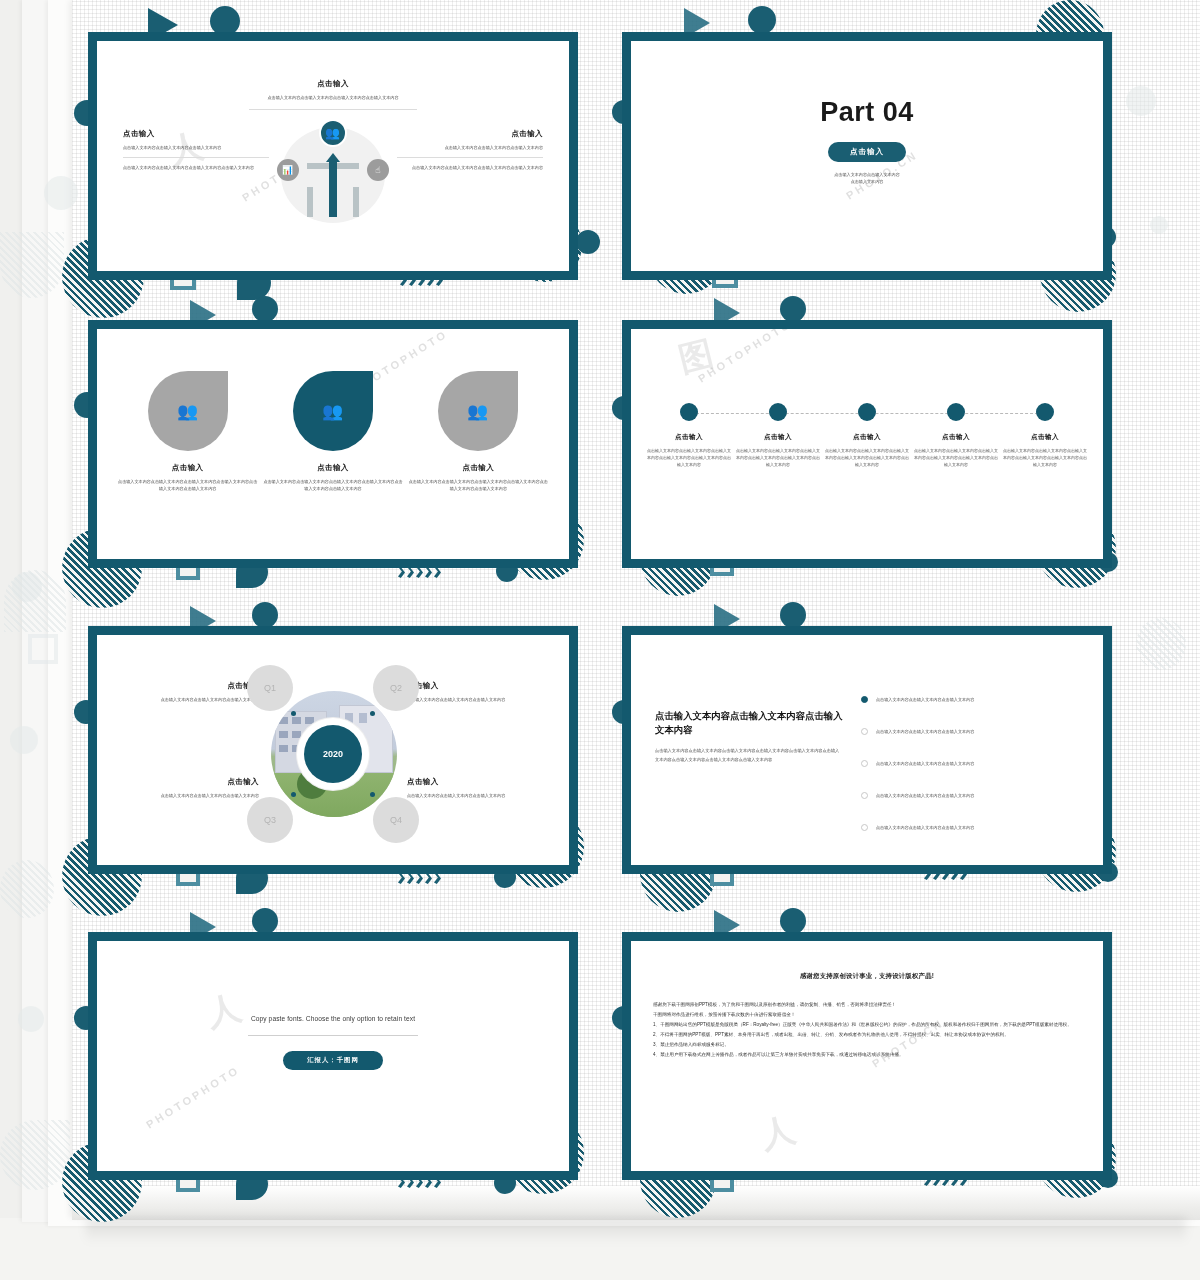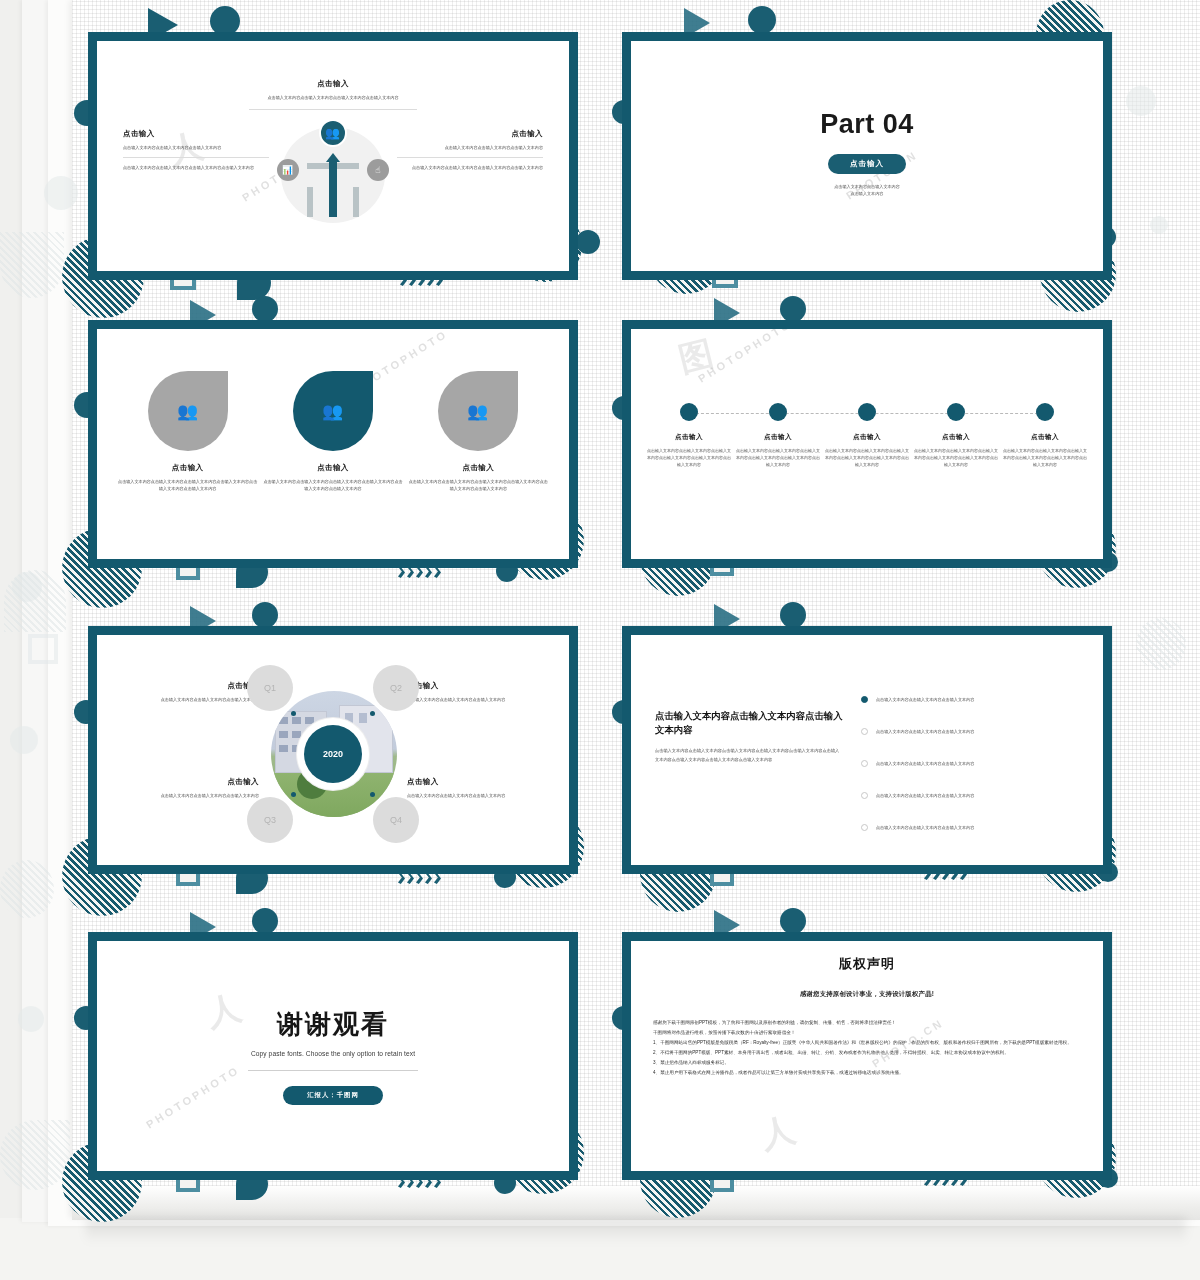--- a/index.html
+++ b/index.html
@@ -108,7 +108,7 @@
   .gicon{font-size:12px;color:#fff;line-height:1;}
 
   
-  .p4-wrap{position:absolute;left:0;right:0;top:68px;text-align:center;}
+  .p4-wrap{position:absolute;left:0;right:0;top:56px;text-align:center;}
   .p4-title{font-size:27px;font-weight:700;color:#1a1a1a;letter-spacing:.5px;}
   .p4-btn{display:inline-block;margin-top:14px;background:#1a5e72;color:#fff;border-radius:30px;
     padding:5px 22px;font-size:7.5px;font-weight:700;letter-spacing:1px;}

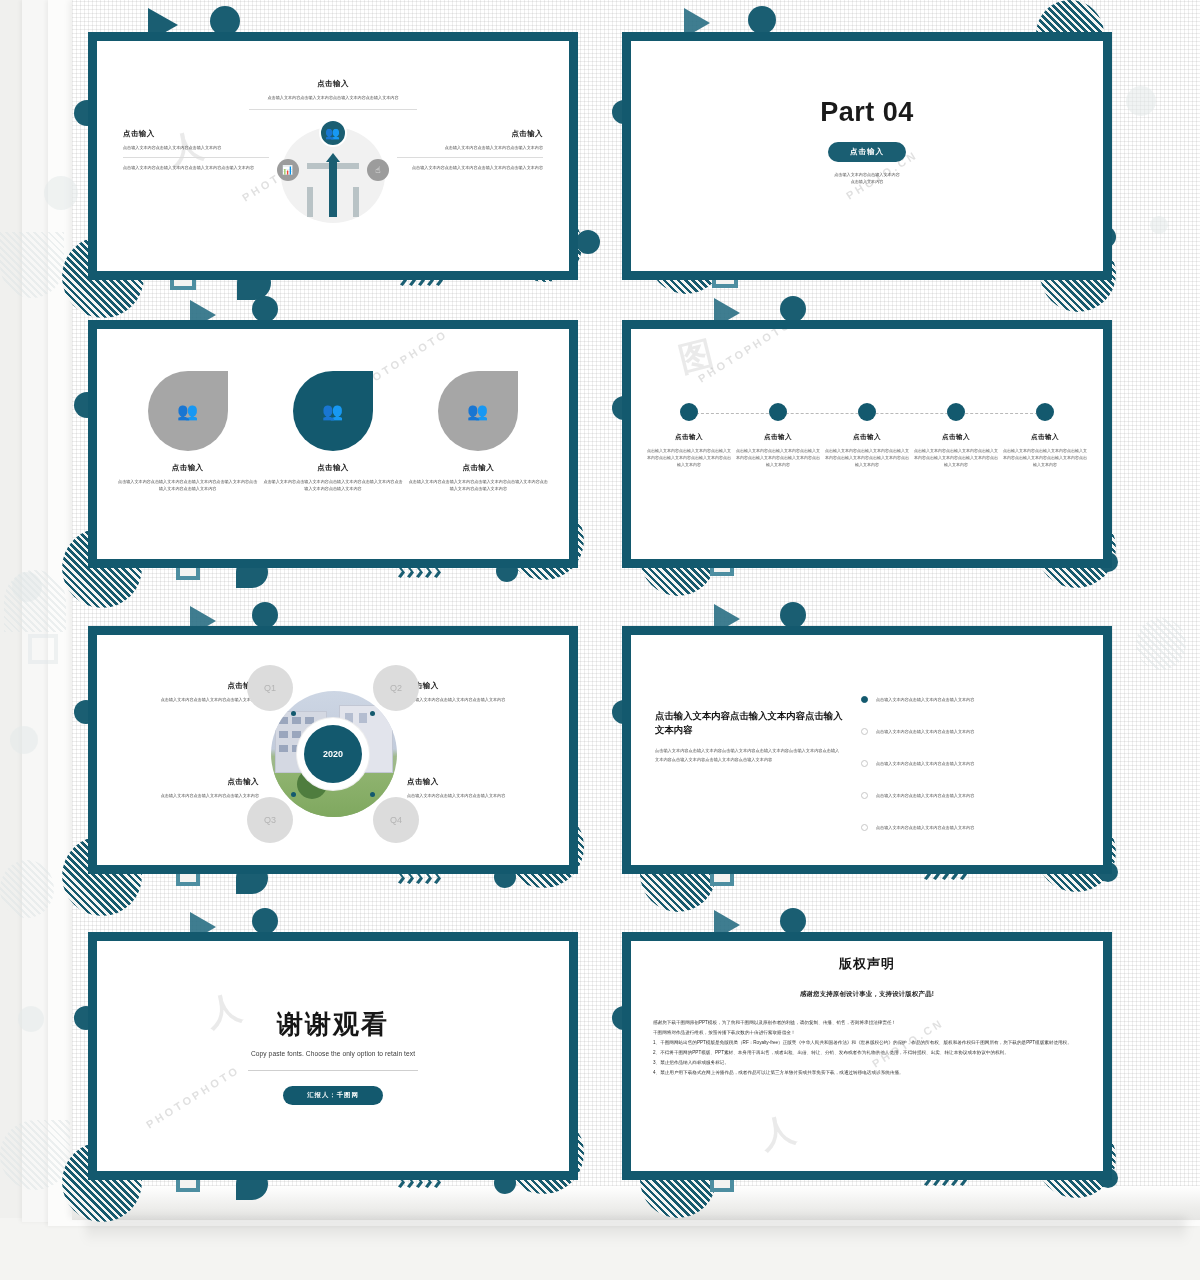--- a/index.html
+++ b/index.html
@@ -566,7 +566,6 @@
       <div class="wm" style="left:236px;top:96px;">PHOTO.CN</div>
       <div class="wm-logo" style="left:130px;top:176px;"><span class="g">人</span></div>
       <div class="cr">
-        <div class="h1">版权声明</div>
         <div class="h2">感谢您支持原创设计事业，支持设计版权产品!</div>
         <div class="body">
           <p>感谢您下载千图网原创PPT模板，为了您和千图网以及原创作者的利益，请勿复制、传播、销售，否则将承担法律责任！</p>

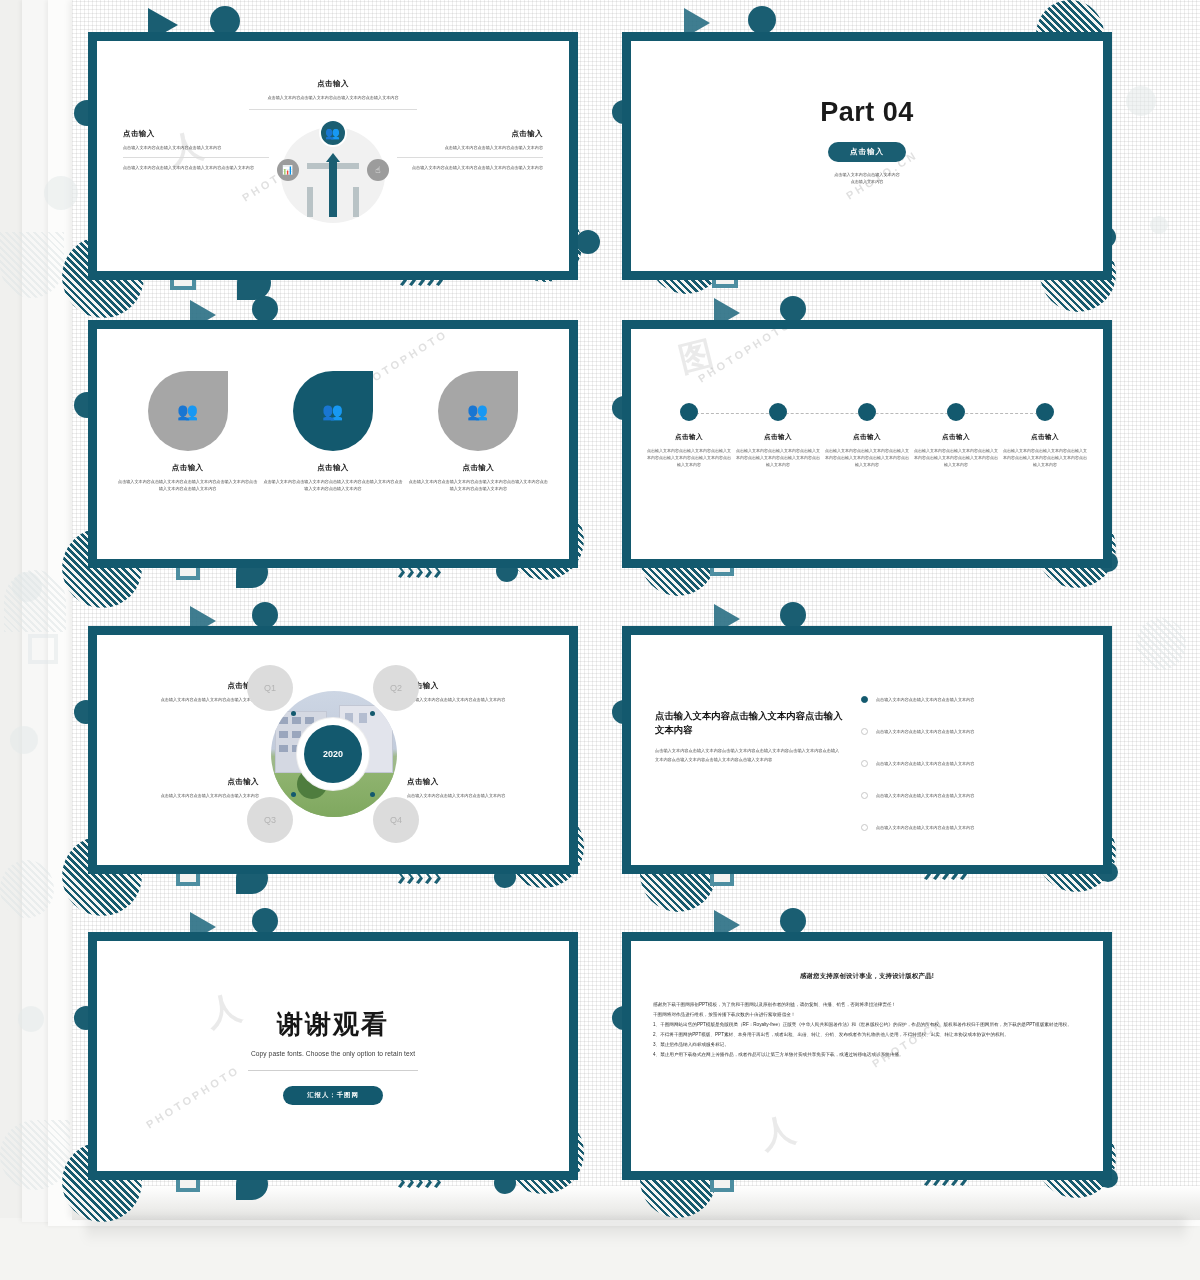--- a/index.html
+++ b/index.html
@@ -538,7 +538,6 @@
       <div class="wm" style="left:42px;top:150px;">PHOTOPHOTO</div>
       <div class="wm-logo" style="left:110px;top:54px;"><span class="g">人</span></div>
       <div class="thanks">
-        <div class="big">谢谢观看</div>
         <div class="eng">Copy paste fonts. Choose the only option to retain text</div>
         <div class="rule"></div>
         <div class="btn">汇报人：千图网</div>

